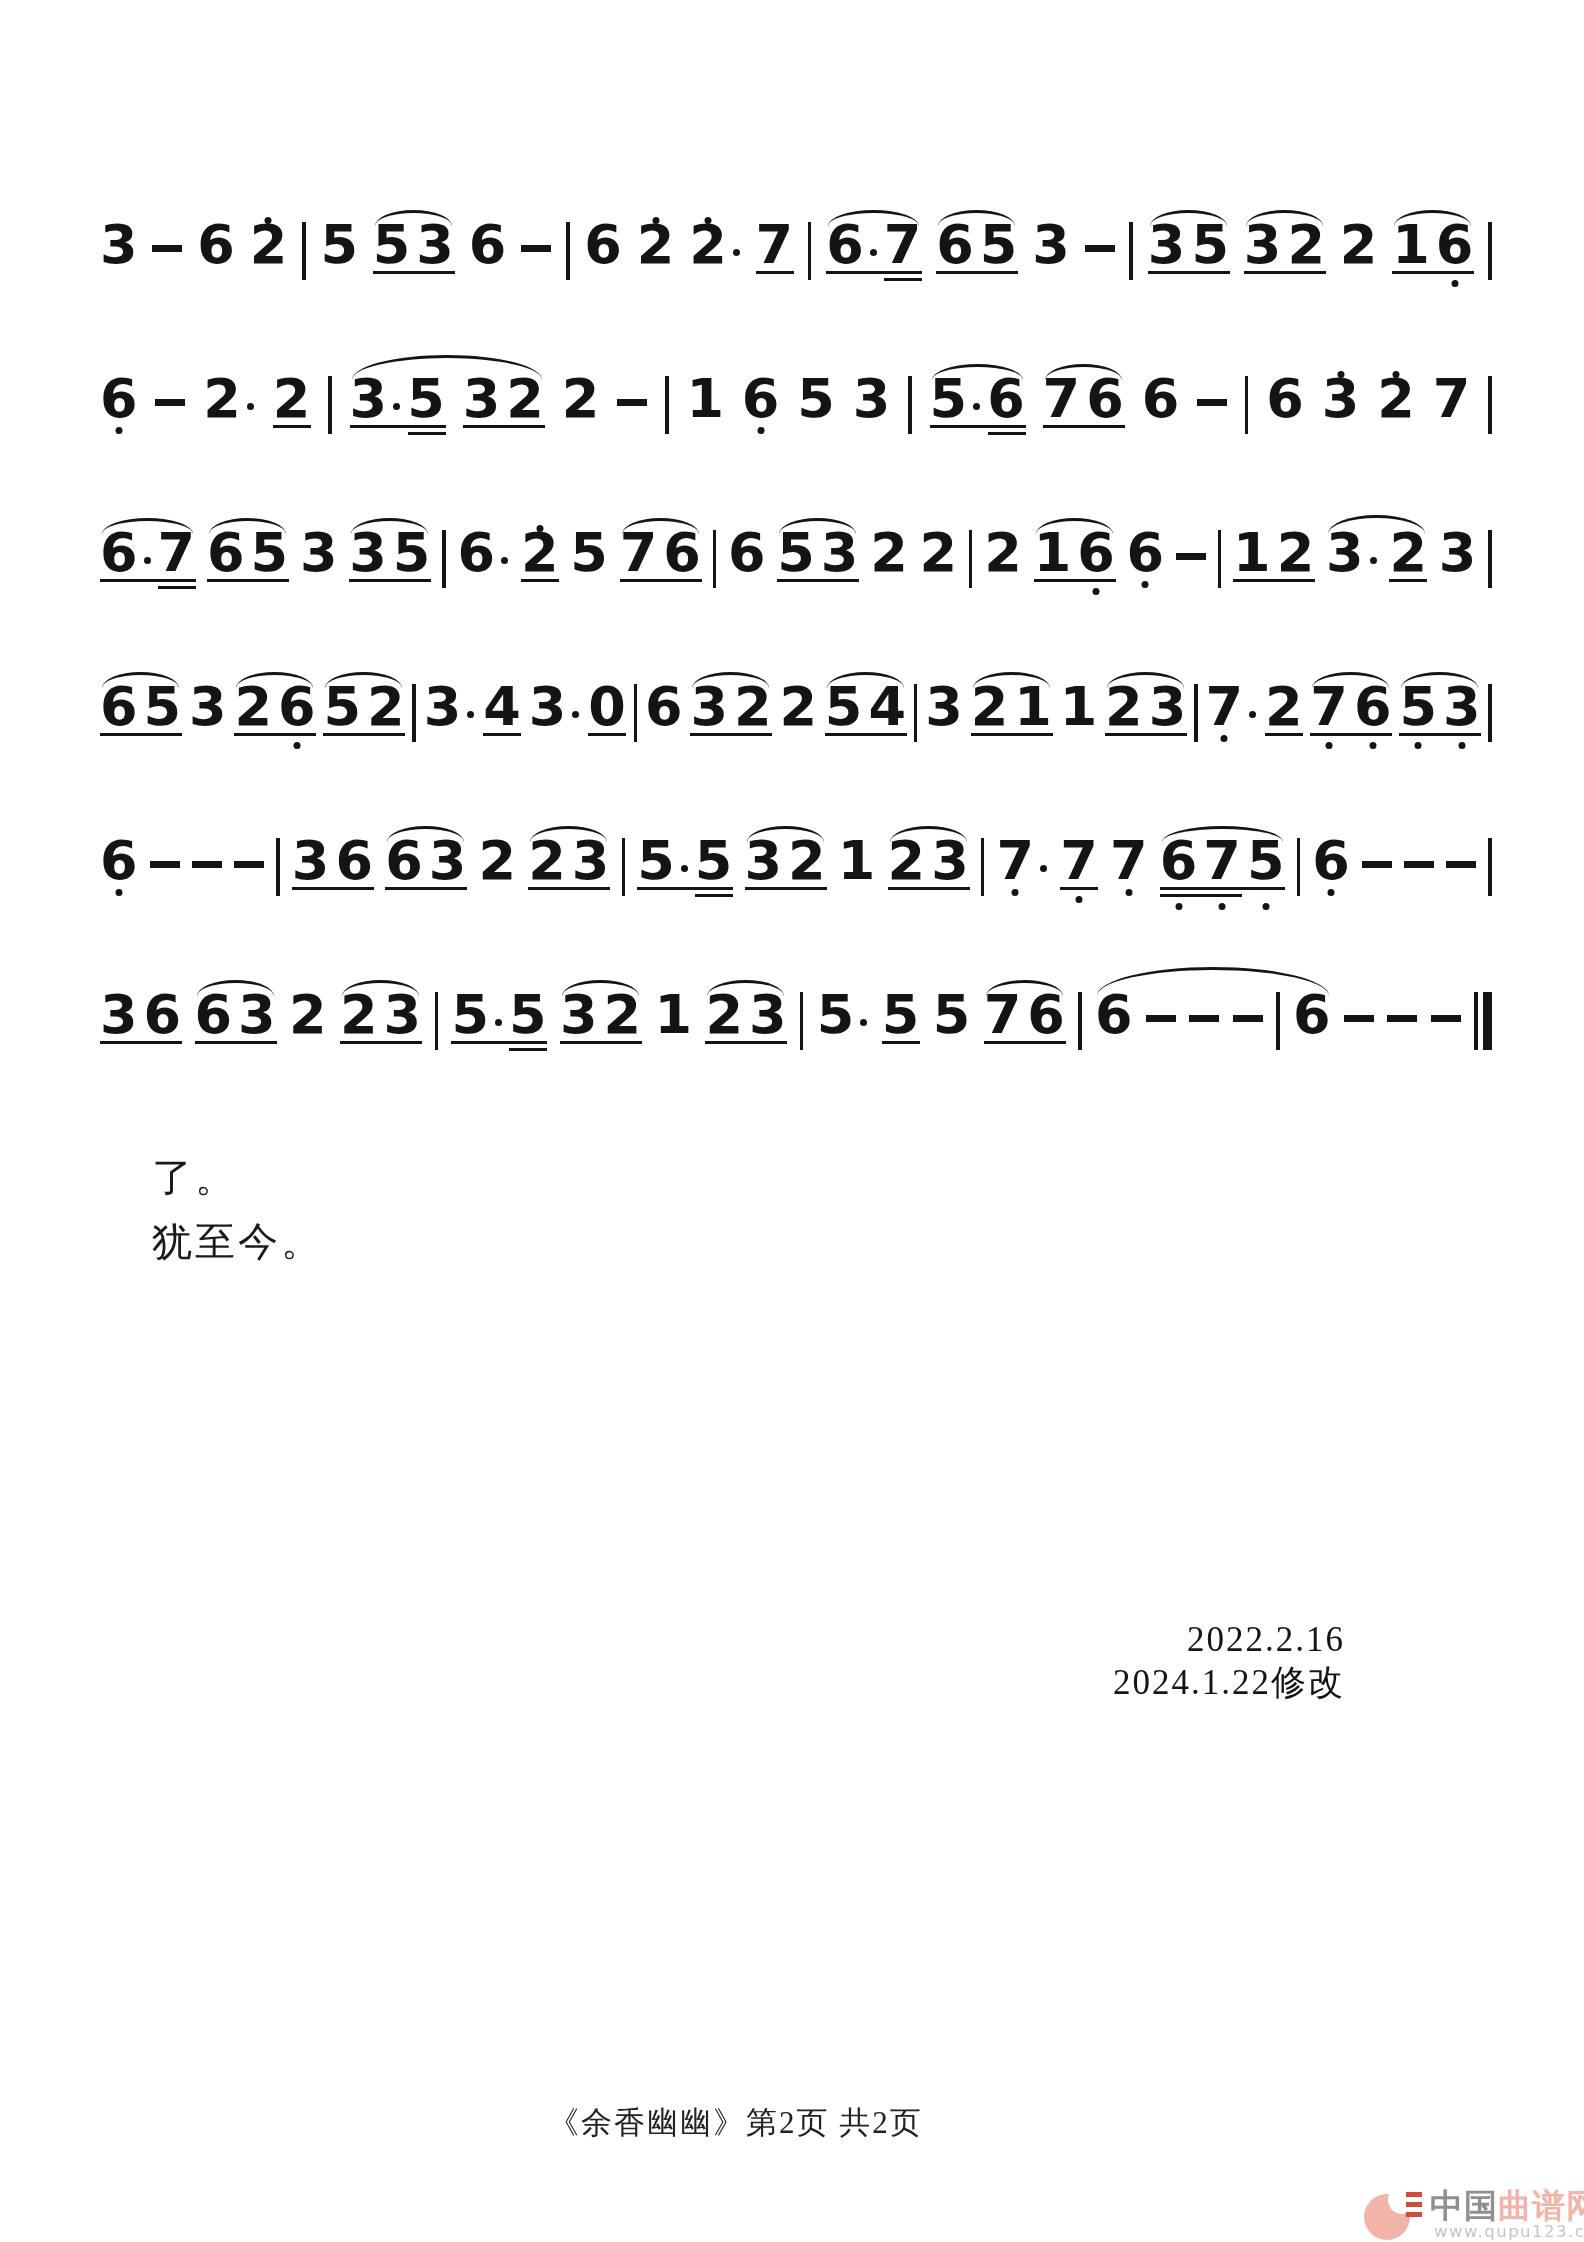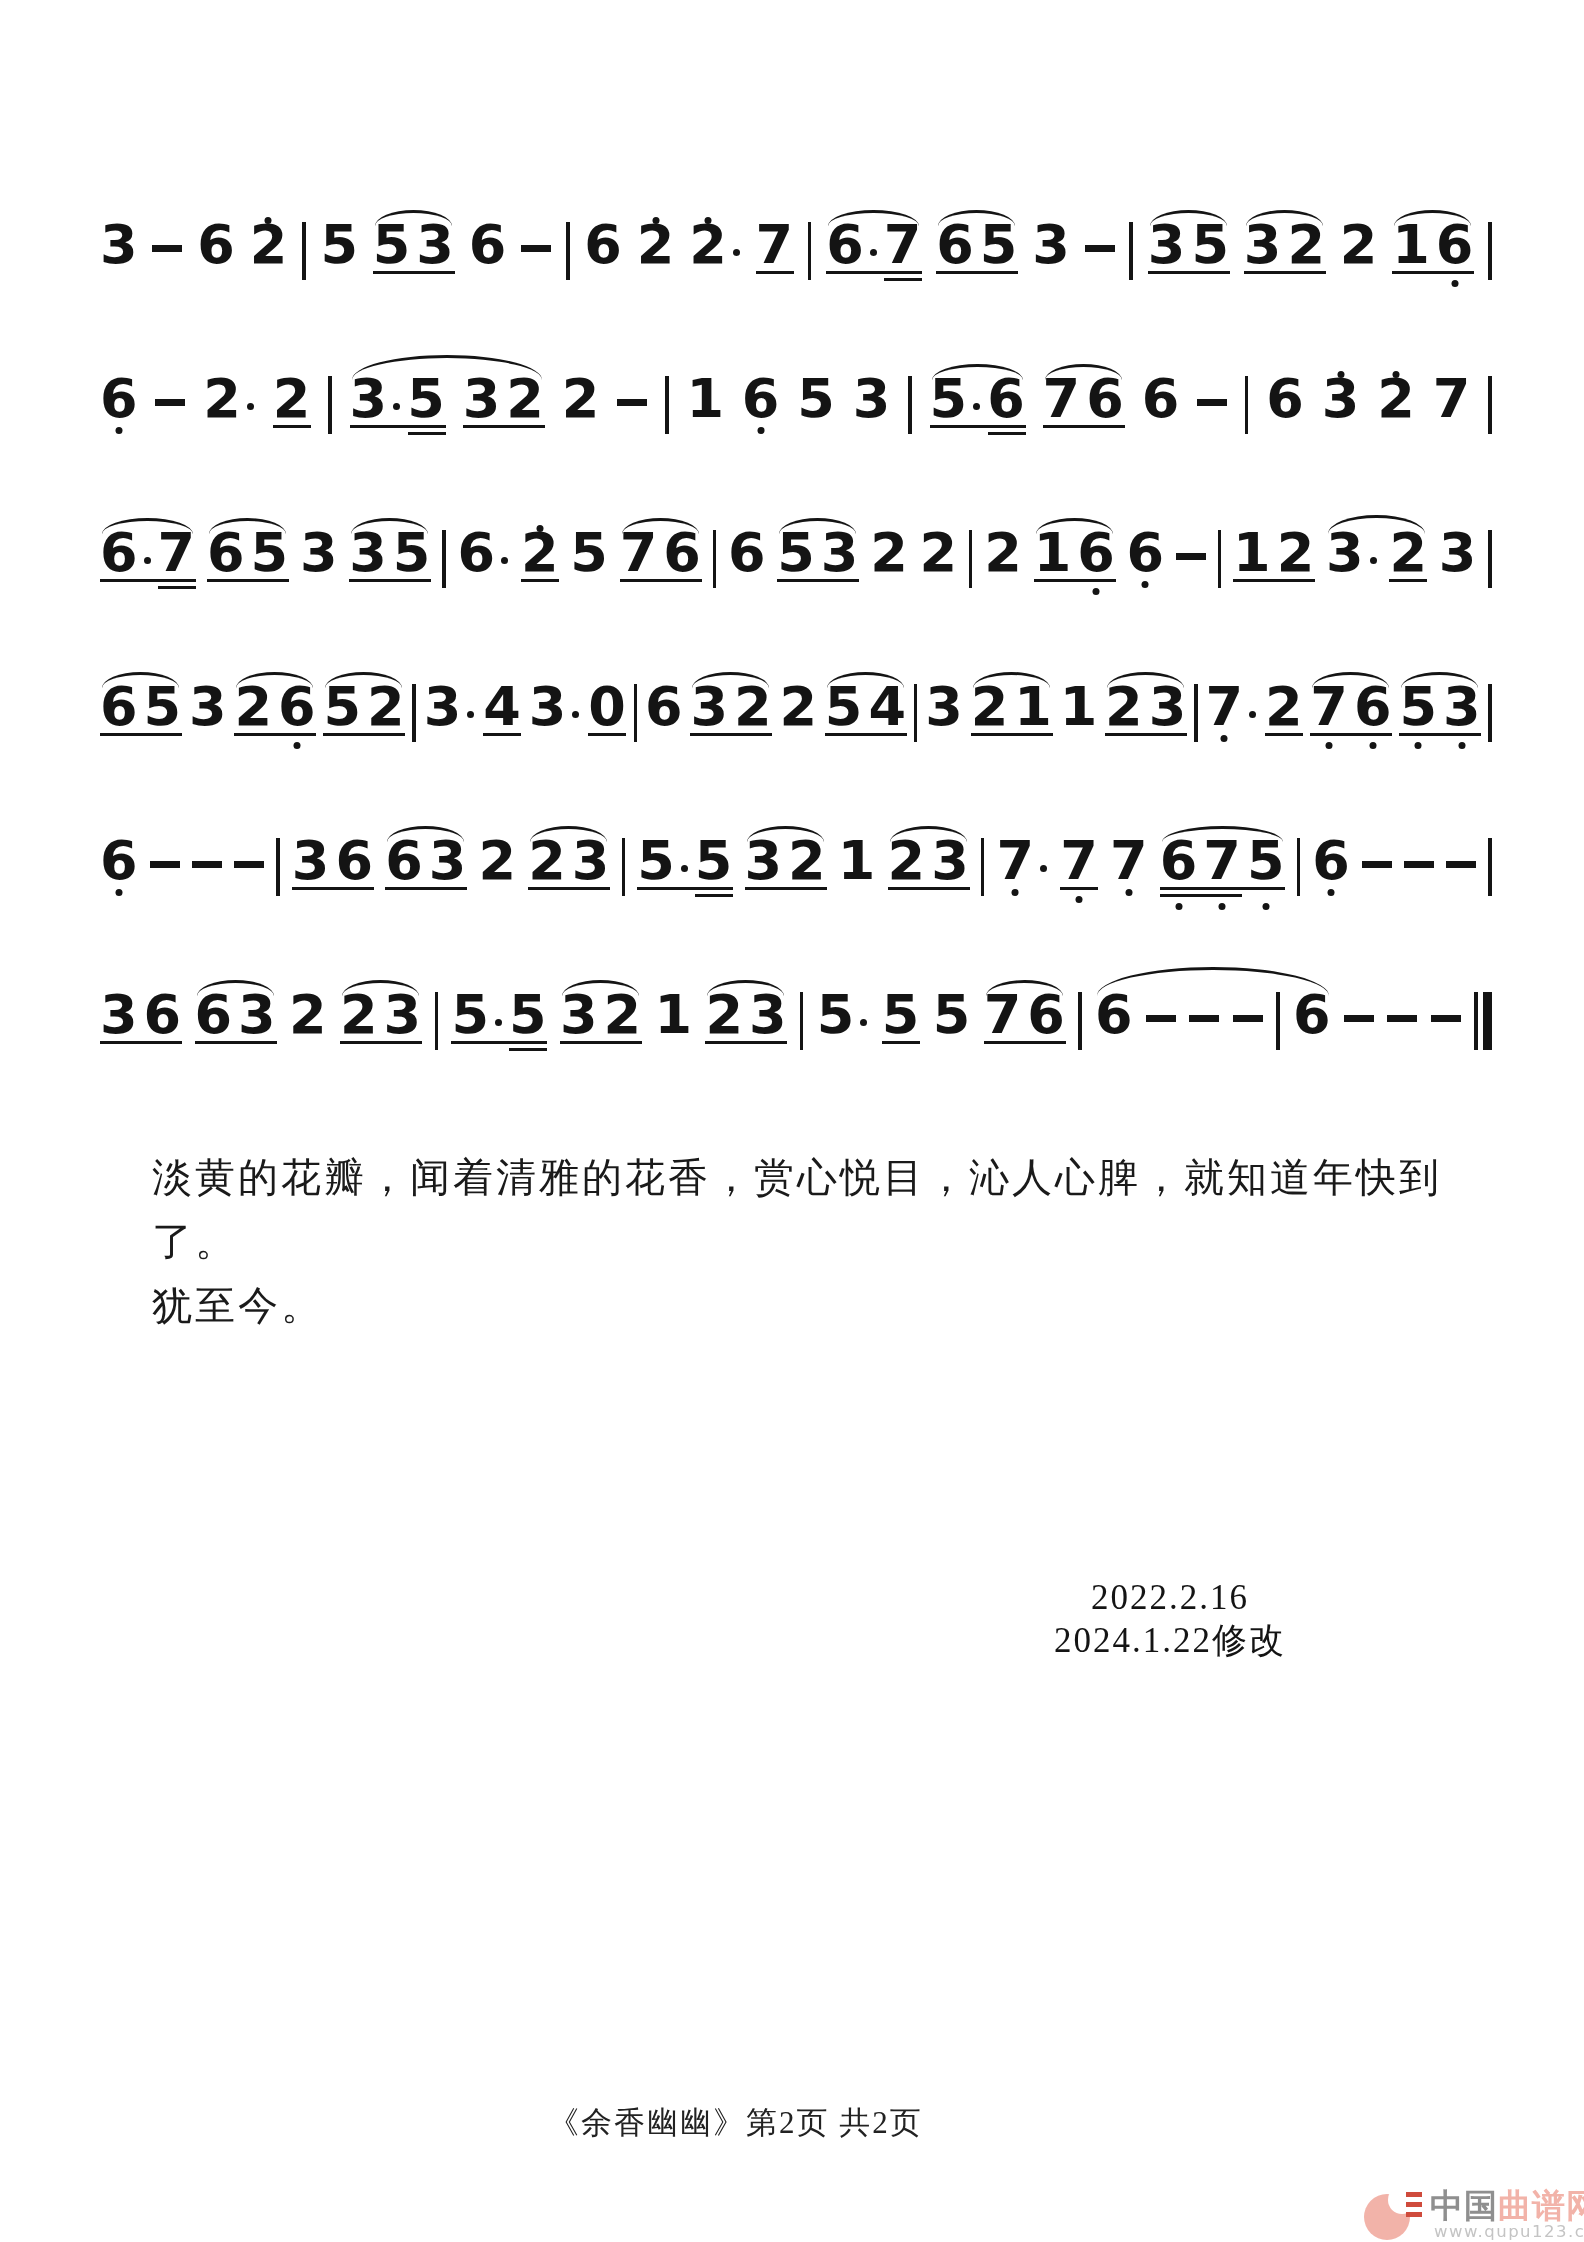--- a/index.html
+++ b/index.html
@@ -899,7 +899,6 @@
   </div>
 
 <div class="essay">
-  <div class="t-line">淡黄的花瓣，闻着清雅的花香，赏心悦目，沁人心脾，就知道年快到</div>
   <div class="t-line">了。</div>
   <div class="t-line">犹至今。</div>
 </div>

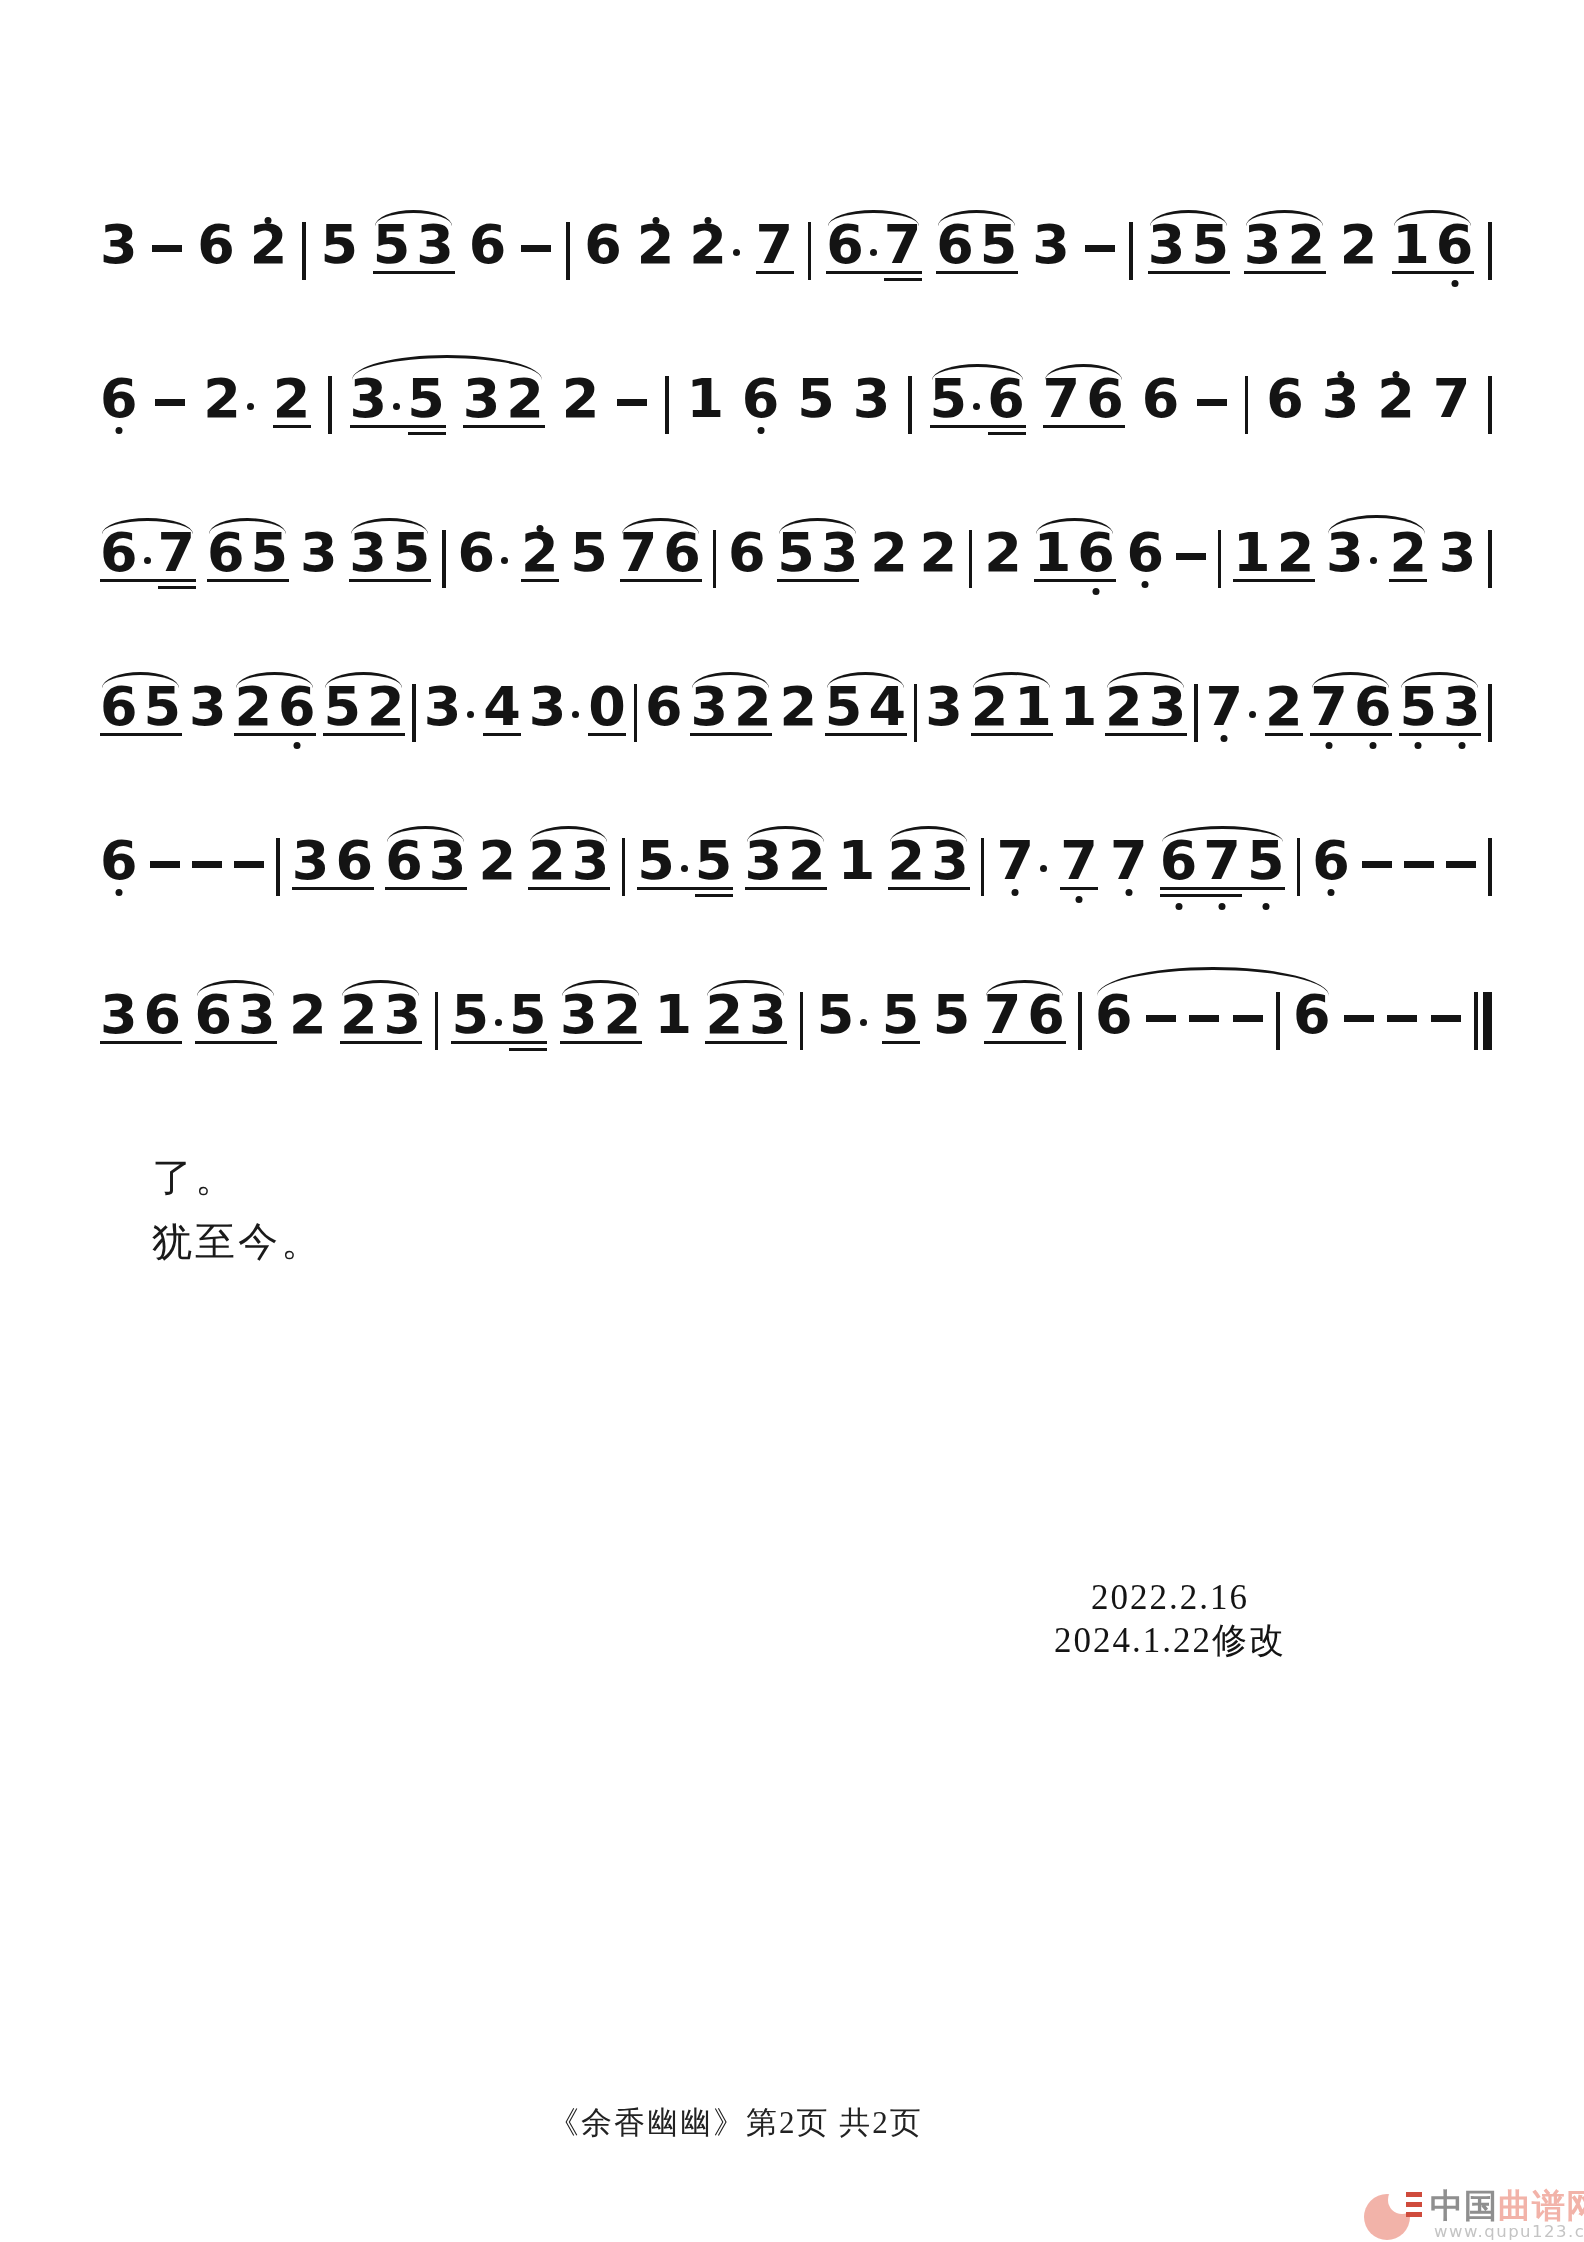--- a/index.html
+++ b/index.html
@@ -35,7 +35,7 @@
   .essay .t-line{white-space:nowrap;height:64px;}
   .essay .indent{padding-left:82px;}
   
-  .dates{position:absolute;left:995px;top:1576px;width:350px;text-align:center;
+  .dates{position:absolute;left:995px;top:1618px;width:350px;text-align:right;
     font-size:35px;line-height:43px;letter-spacing:2px;color:#141414;}
   
   .footer{position:absolute;left:548px;top:2102px;font-size:31px;

